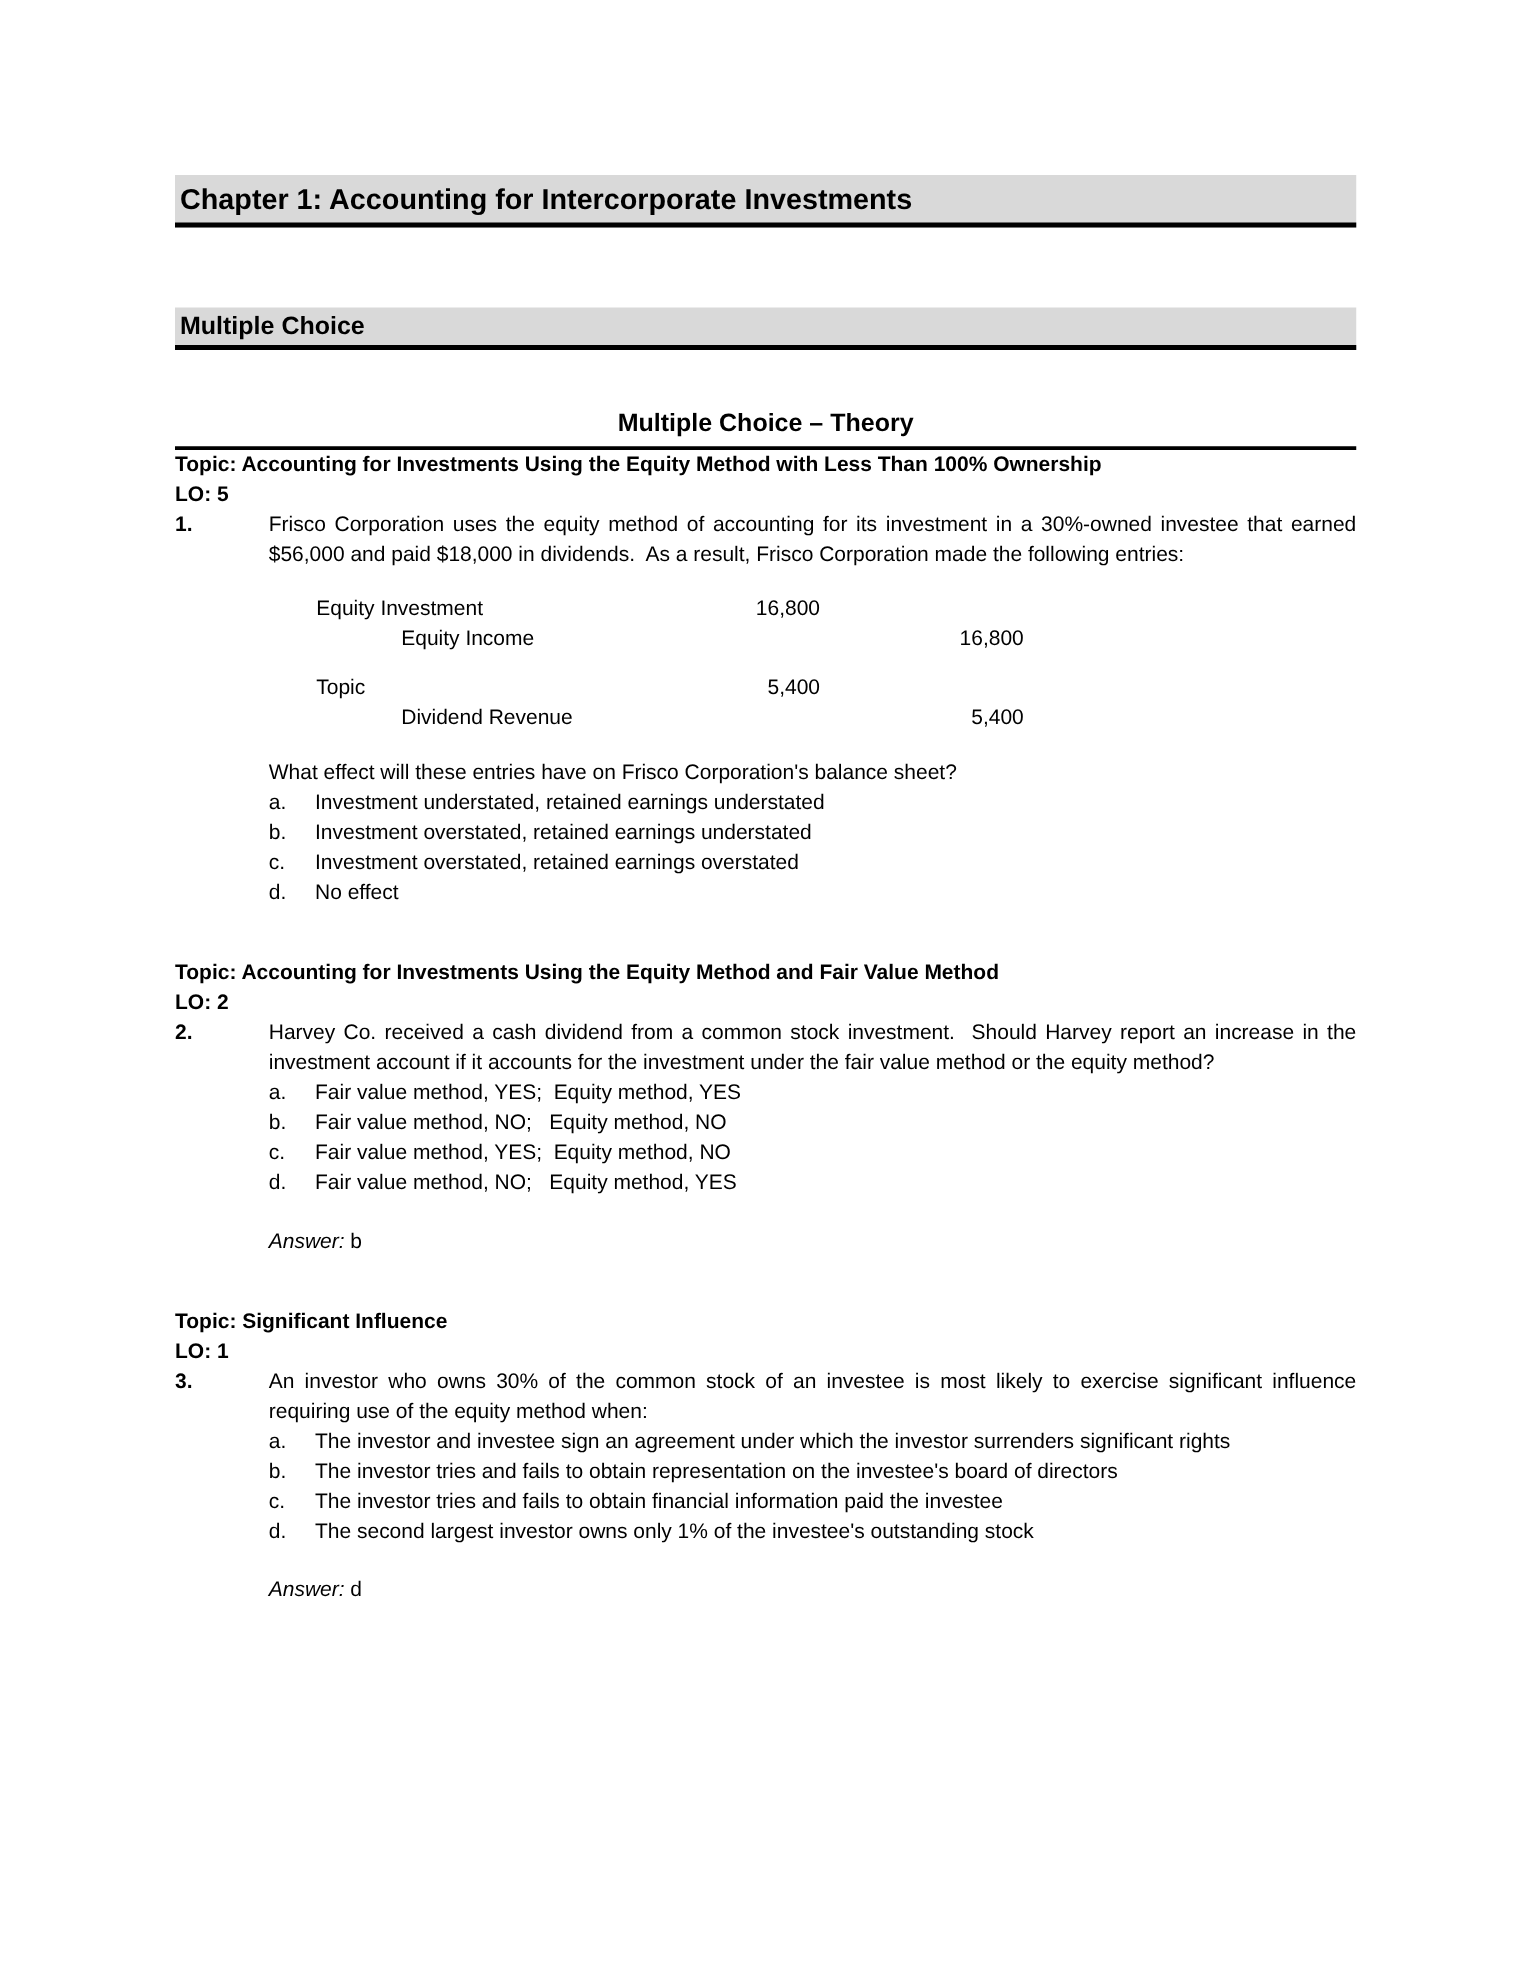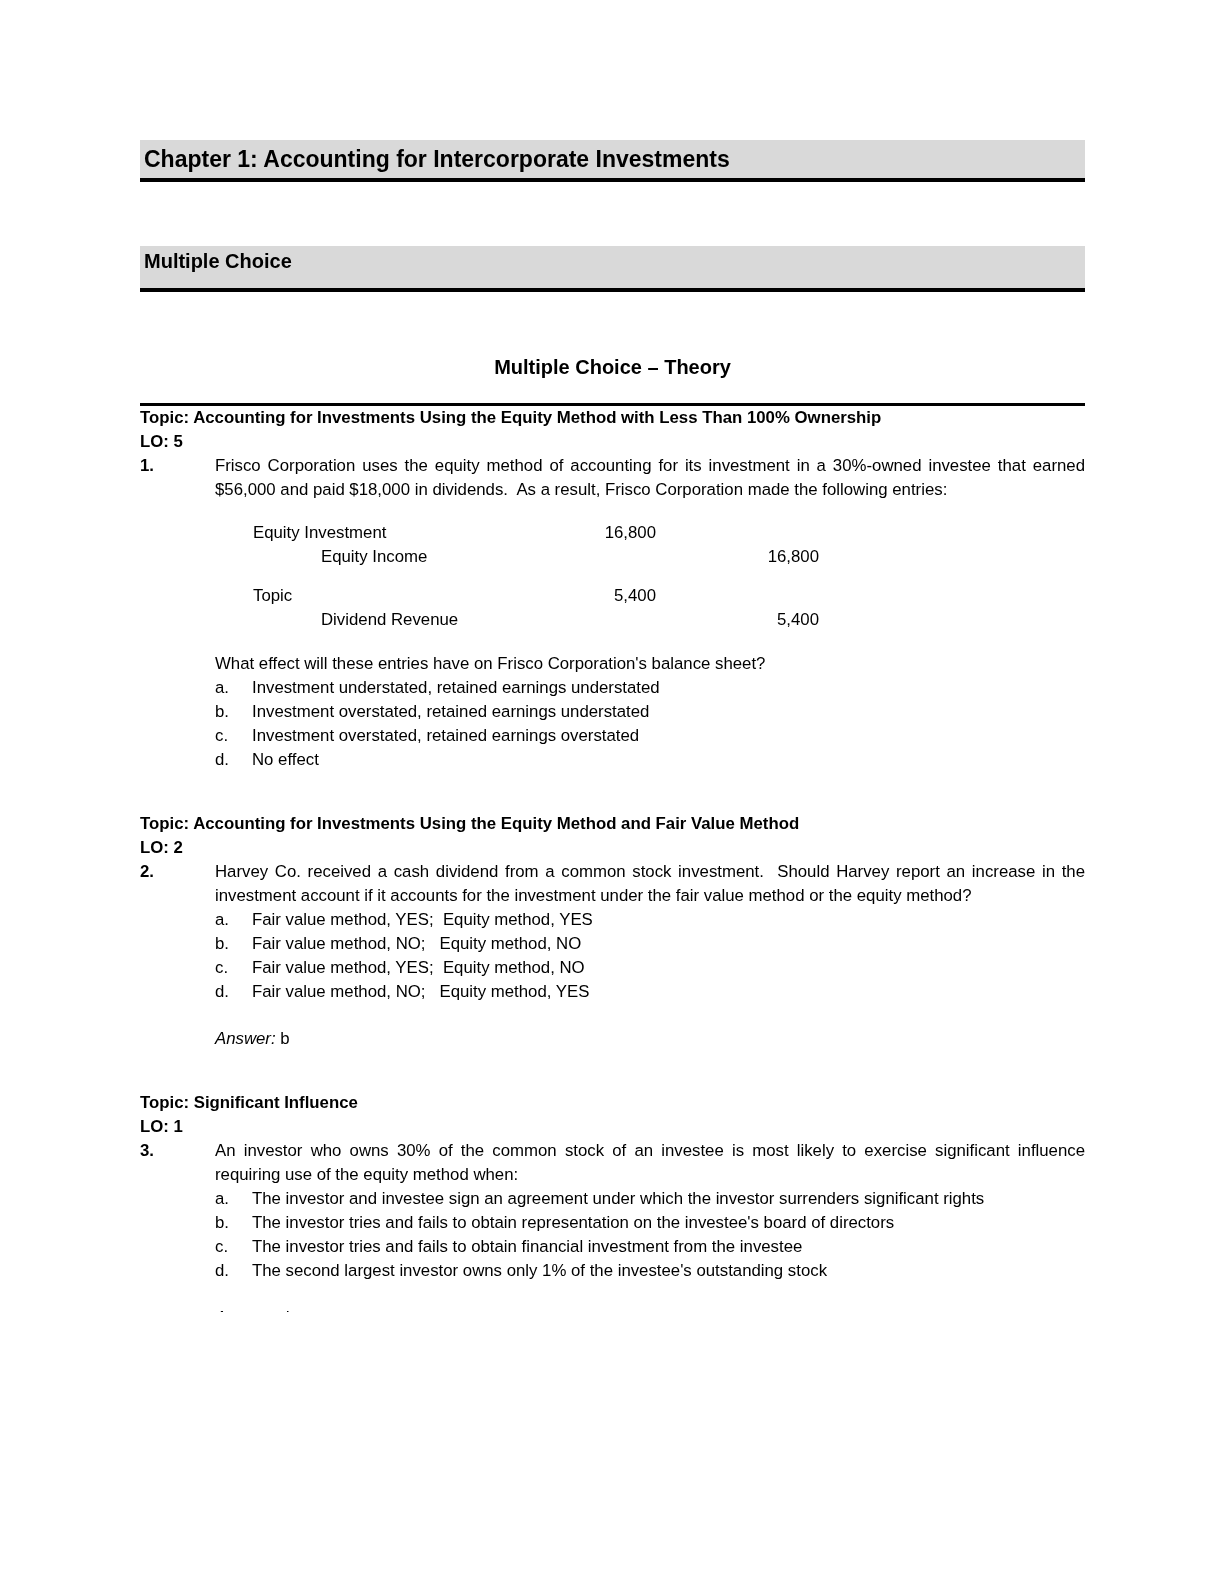--- a/index.html
+++ b/index.html
@@ -33,7 +33,7 @@
     font-weight: bold;
     font-size: 20px;
     line-height: 26px;
-    padding: 2px 4px 14px 4px;
+    padding: 2px 4px 2px 4px;
     margin-top: 64px;
   }
   .subsection {

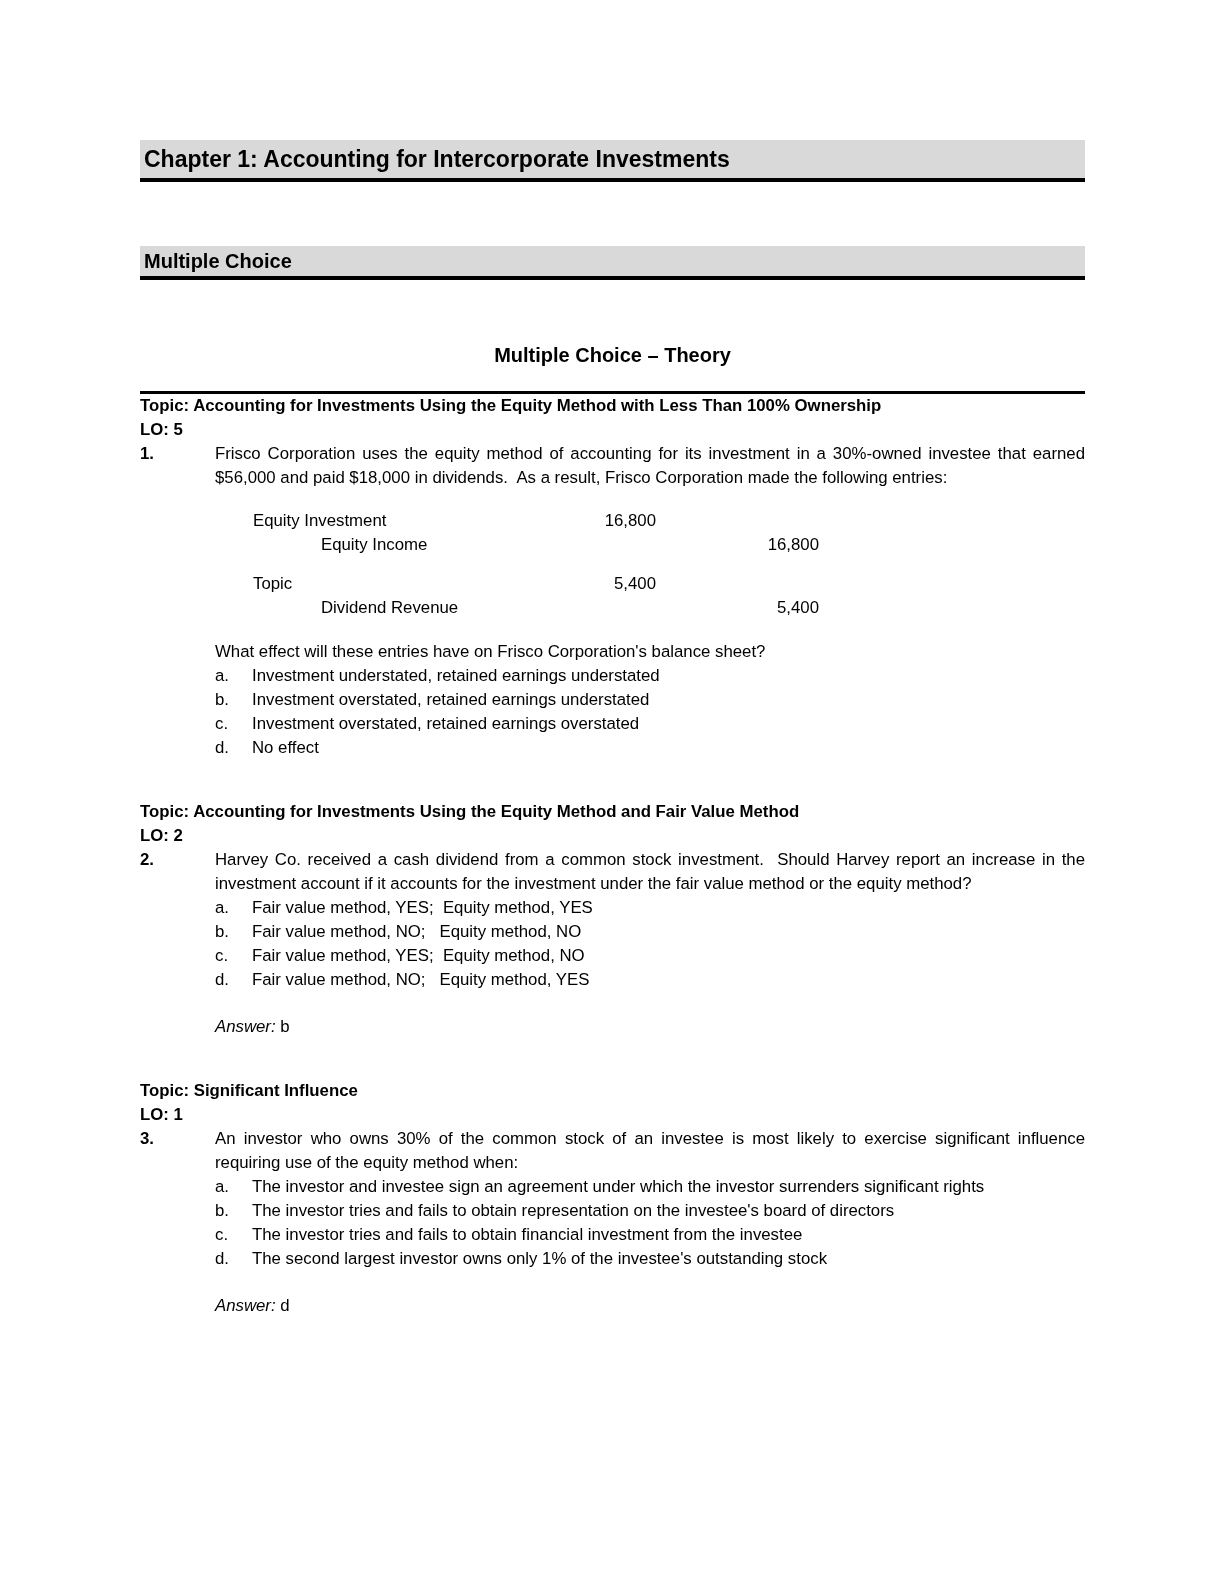--- a/index.html
+++ b/index.html
@@ -37,13 +37,13 @@
     margin-top: 64px;
   }
   .subsection {
-    margin-top: 62px;
+    margin-top: 46px;
     text-align: center;
     font-weight: bold;
     font-size: 20px;
     line-height: 26px;
     border-bottom: 3px solid #000;
-    padding-bottom: 23px;
+    padding-bottom: 5px;
   }
   .question-block {
     font-size: 16.8px;

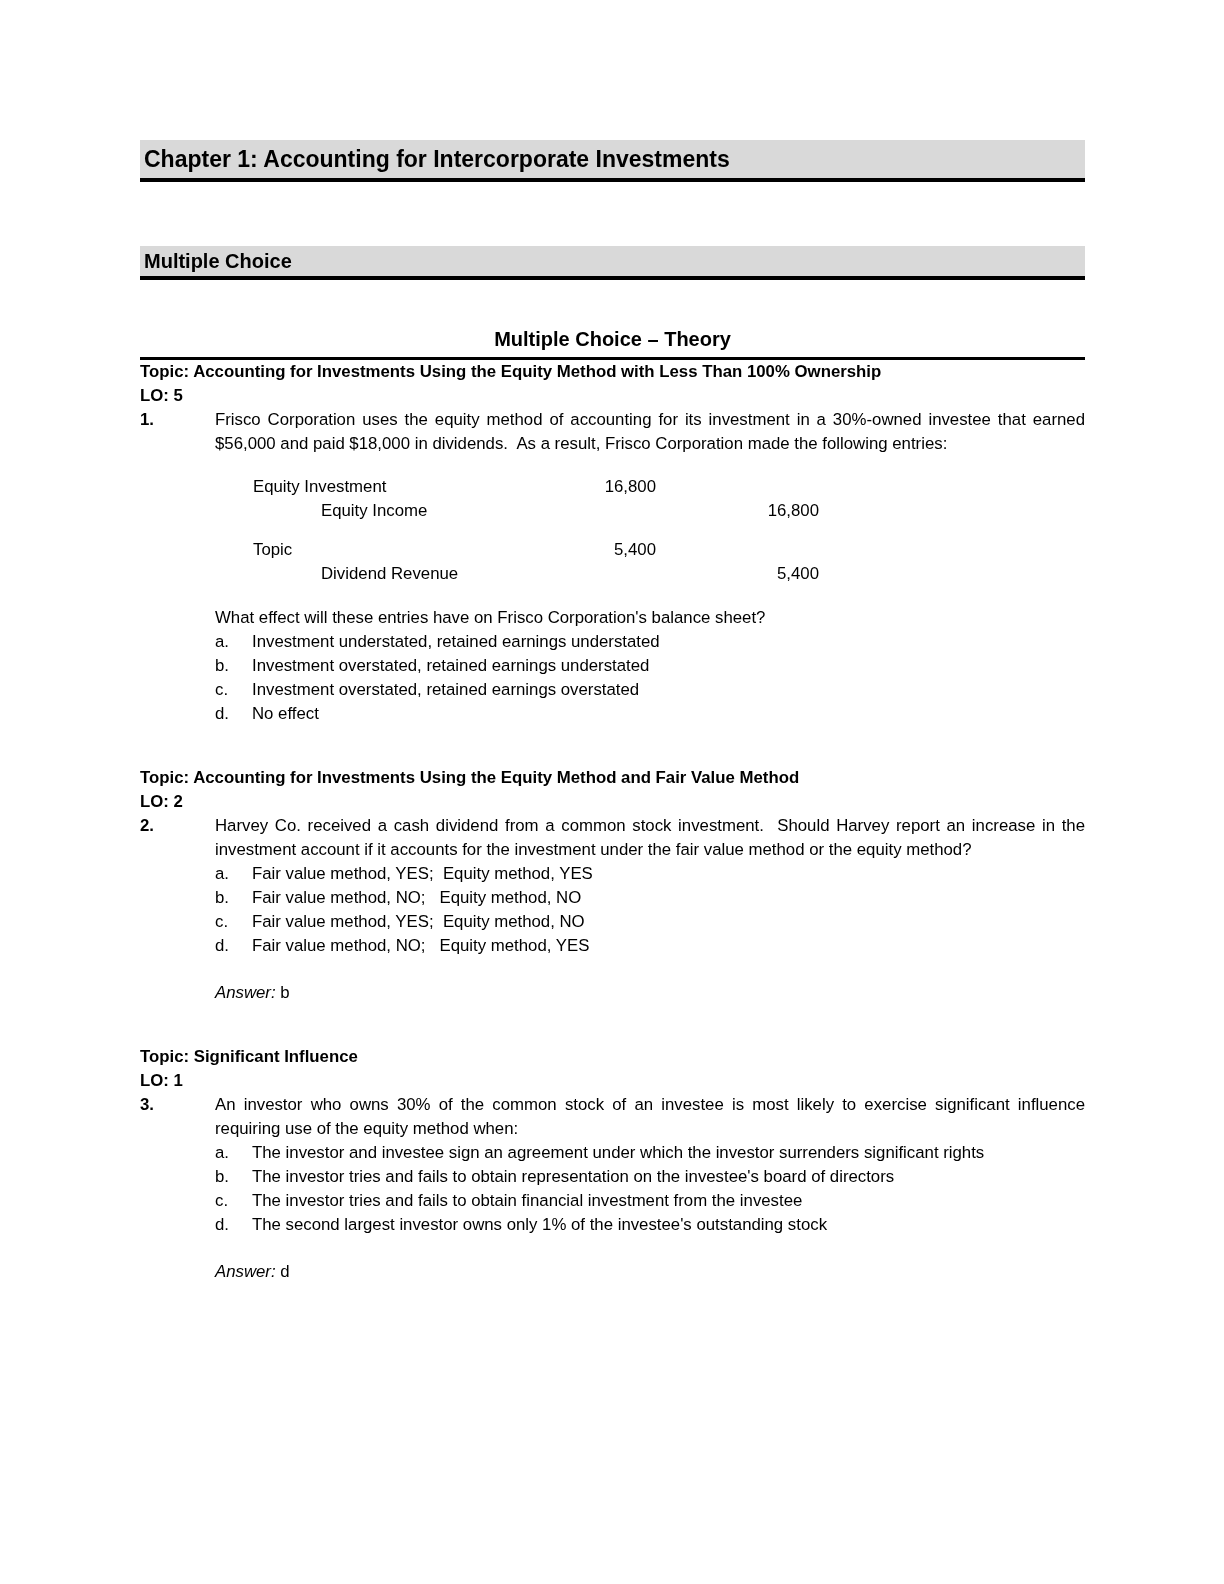--- a/index.html
+++ b/index.html
@@ -211,7 +211,7 @@
             </div>
             <div class="opt-row">
               <div class="opt-letter">c.</div>
-              <div class="opt-text">The investor tries and fails to obtain financial investment from the investee</div>
+              <div class="opt-text">The investor tries and fails to obtain financial information paid the investee</div>
             </div>
             <div class="opt-row">
               <div class="opt-letter">d.</div>

